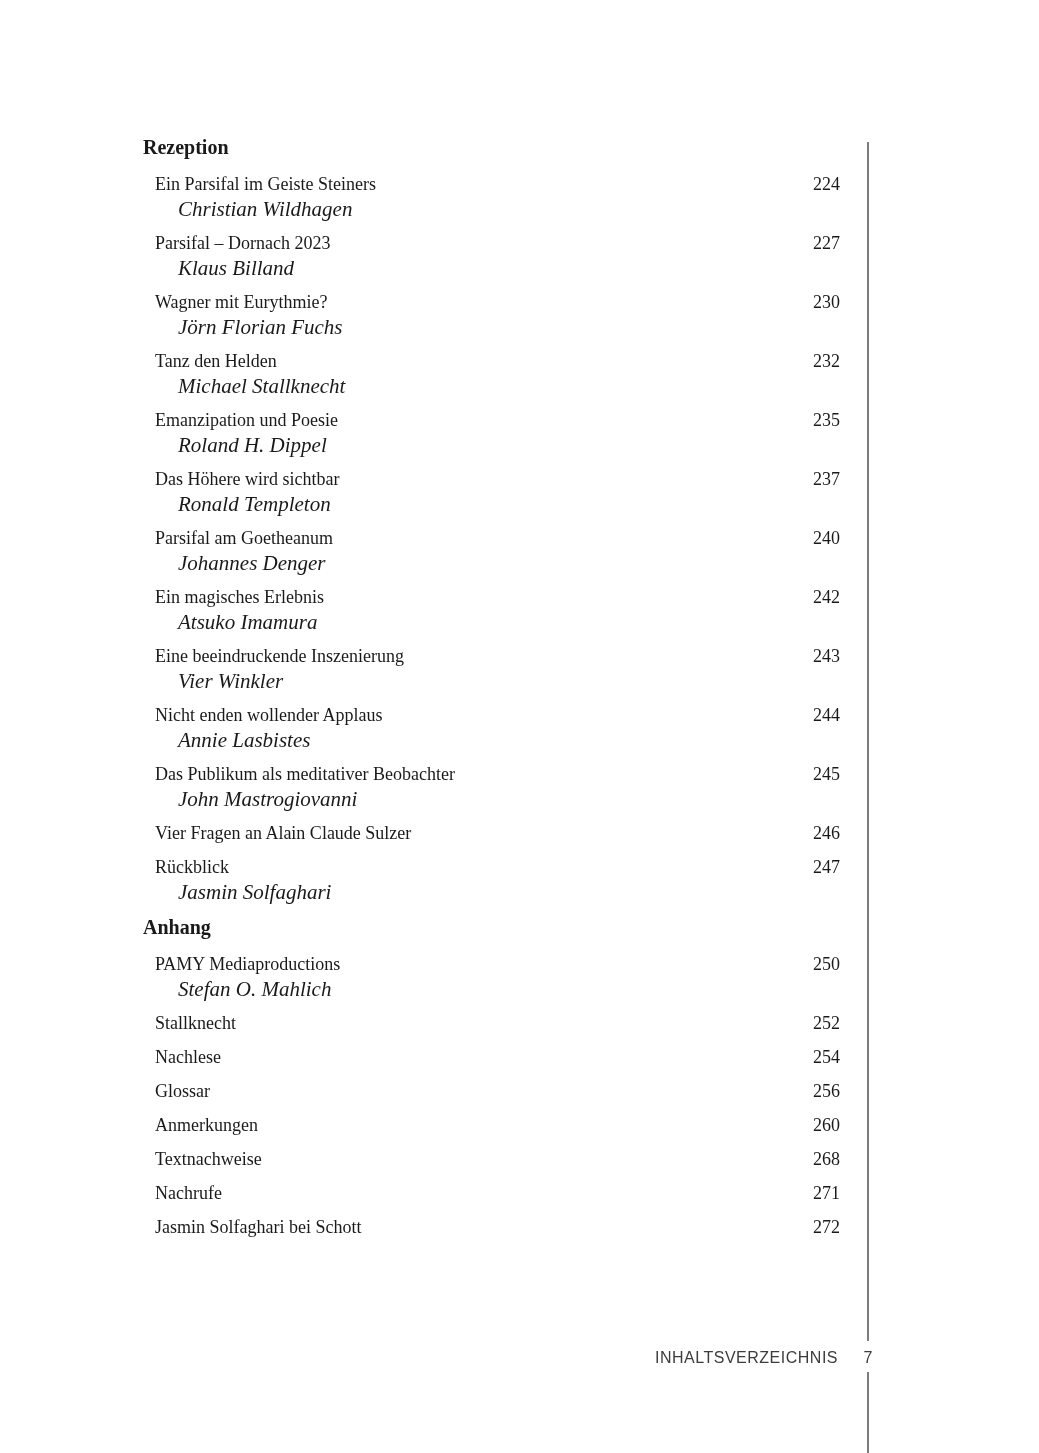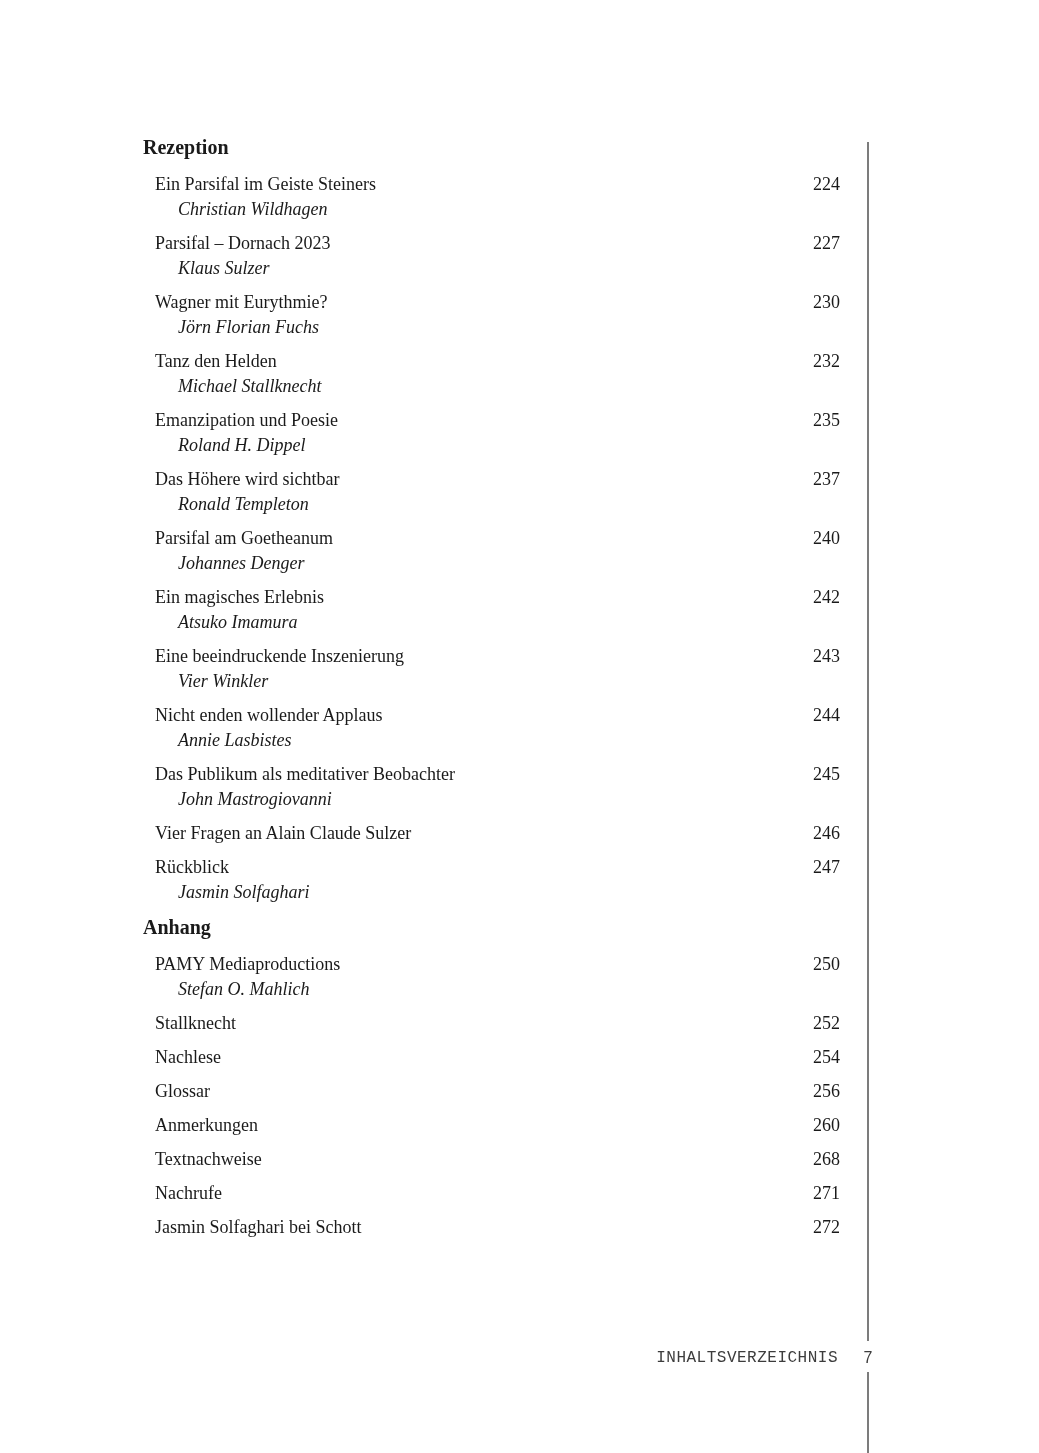--- a/index.html
+++ b/index.html
@@ -63,7 +63,7 @@
   .entry-author {
     padding-left: 35px;
     line-height: 25px;
-    font-size: 18px;
+    font-size: 21px;
     font-style: italic;
   }
 

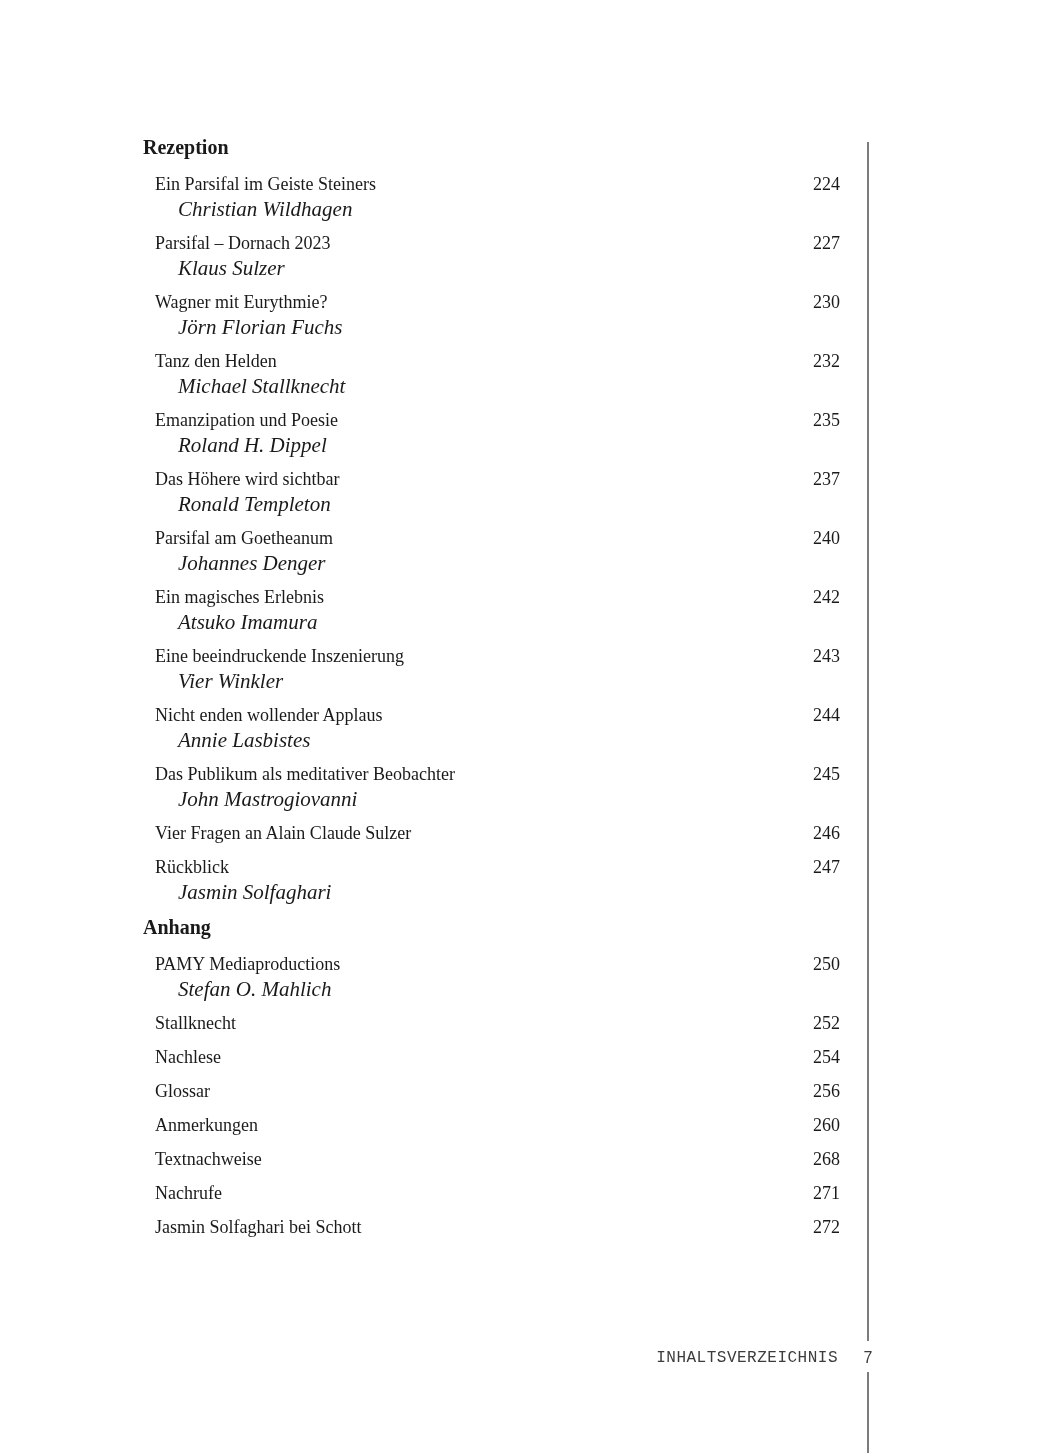--- a/index.html
+++ b/index.html
@@ -113,7 +113,7 @@
       <span class="entry-title">Parsifal – Dornach 2023</span>
       <span class="entry-page">227</span>
     </div>
-    <div class="entry-author">Klaus Sulzer</div>
+    <div class="entry-author">Klaus Billand</div>
   </div>
 
   <div class="toc-entry">

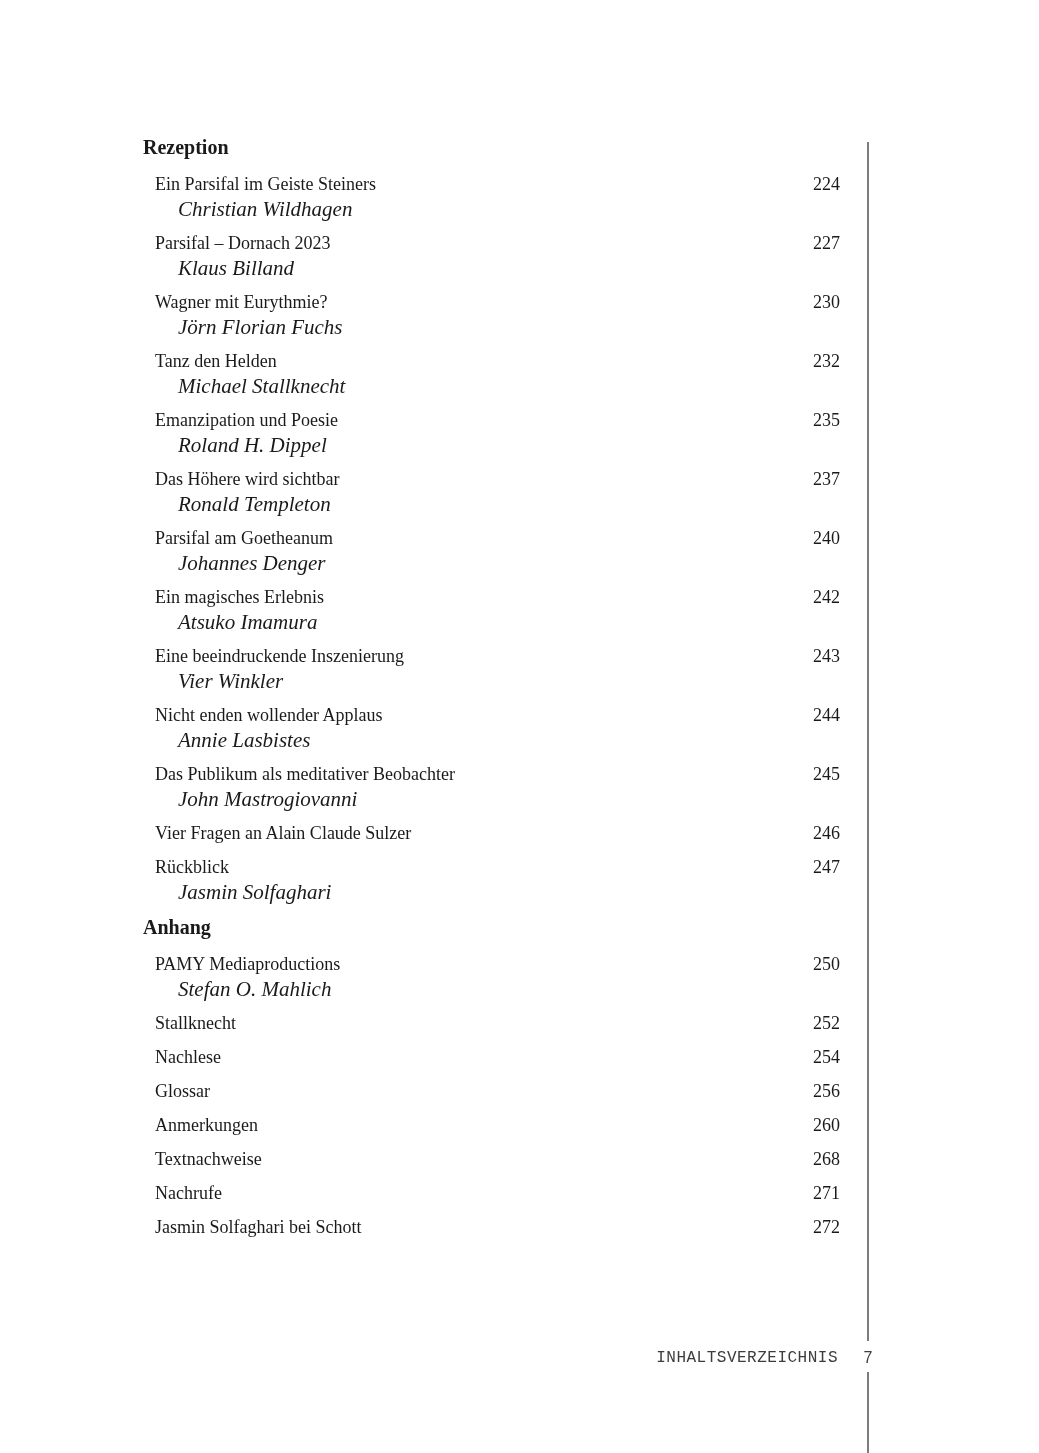--- a/index.html
+++ b/index.html
@@ -72,7 +72,7 @@
     position: absolute;
     top: 1350px;
     right: 201px;
-    font-family: Liberation Mono, monospace;
+    font-family: Liberation Sans, sans-serif;
     font-size: 16px;
     line-height: 16px;
     letter-spacing: 0.5px;

